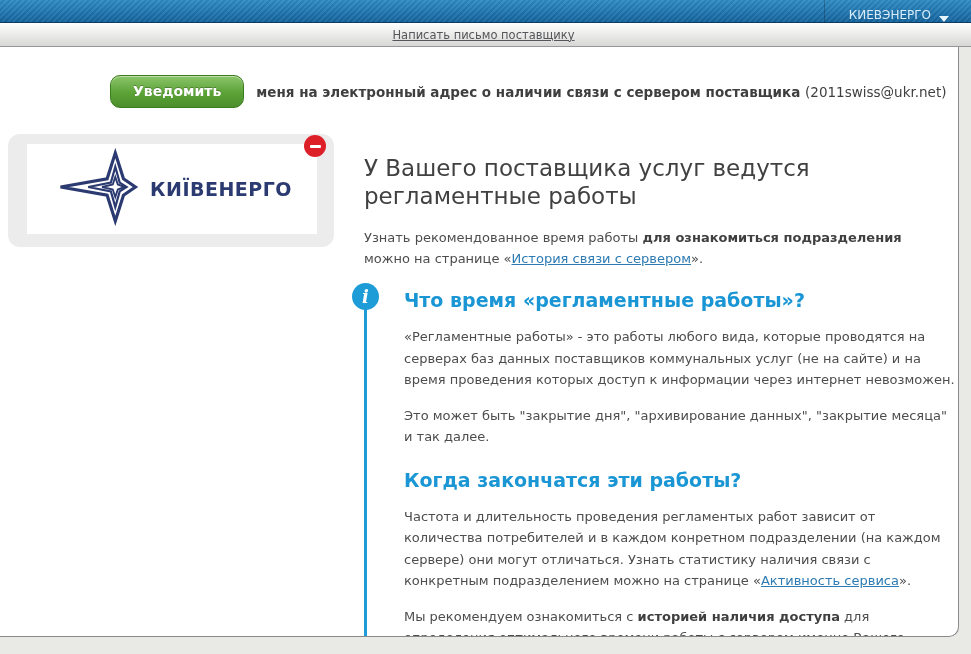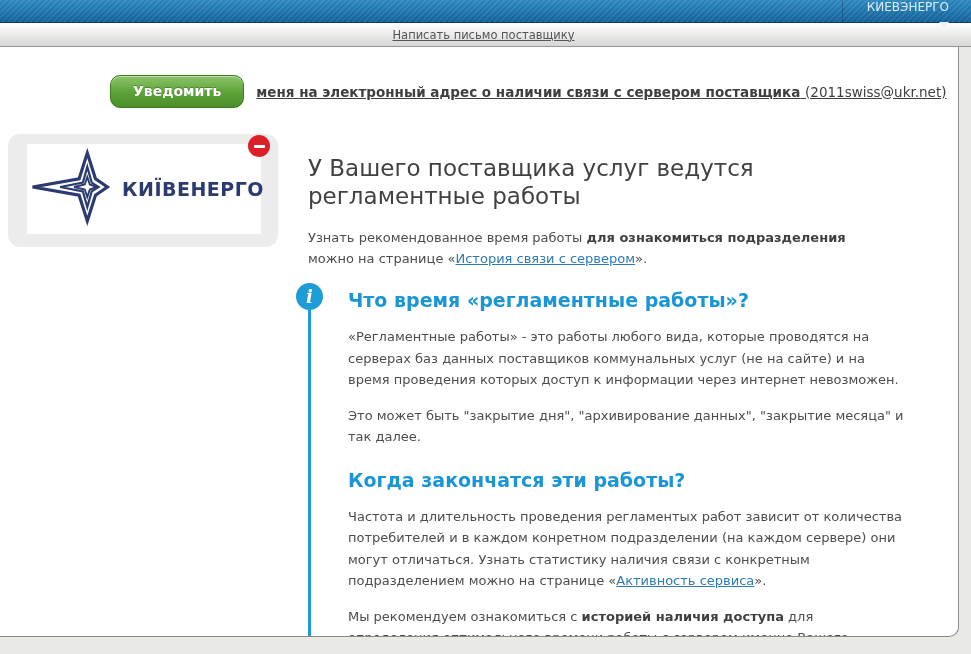--- a/index.html
+++ b/index.html
@@ -22,7 +22,7 @@
     display:flex; align-items:flex-end; gap:8px;
     height:100%; padding:0 22px 0 24px;
     border-left:1px solid rgba(0,0,0,0.22);
-    color:#d9edfa; font-size:12px; cursor:pointer;flex-direction:column;
+    color:#d9edfa; font-size:12px; cursor:pointer;
   }
   .chev { width:0; height:0; border-left:5px solid transparent; border-right:5px solid transparent; border-top:6px solid #e8f4fb; }
   

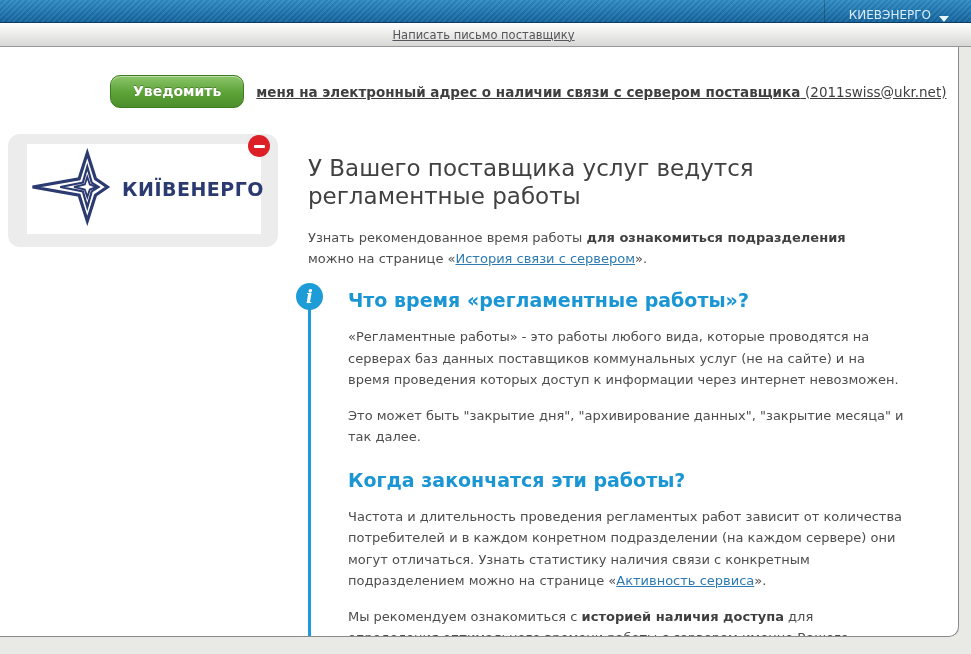--- a/index.html
+++ b/index.html
@@ -58,7 +58,7 @@
     box-shadow:inset 0 1px 0 rgba(255,255,255,0.45);
     cursor:pointer;
   }
-  .notify-text { font-size:13.5px; color:#3f3f3f; font-weight:bold;text-decoration:underline; }
+  .notify-text { font-size:13.5px; color:#3f3f3f; font-weight:bold; }
   .notify-text .email { font-weight:normal; }
   
   .content-row { display:flex; margin-top:26px; }

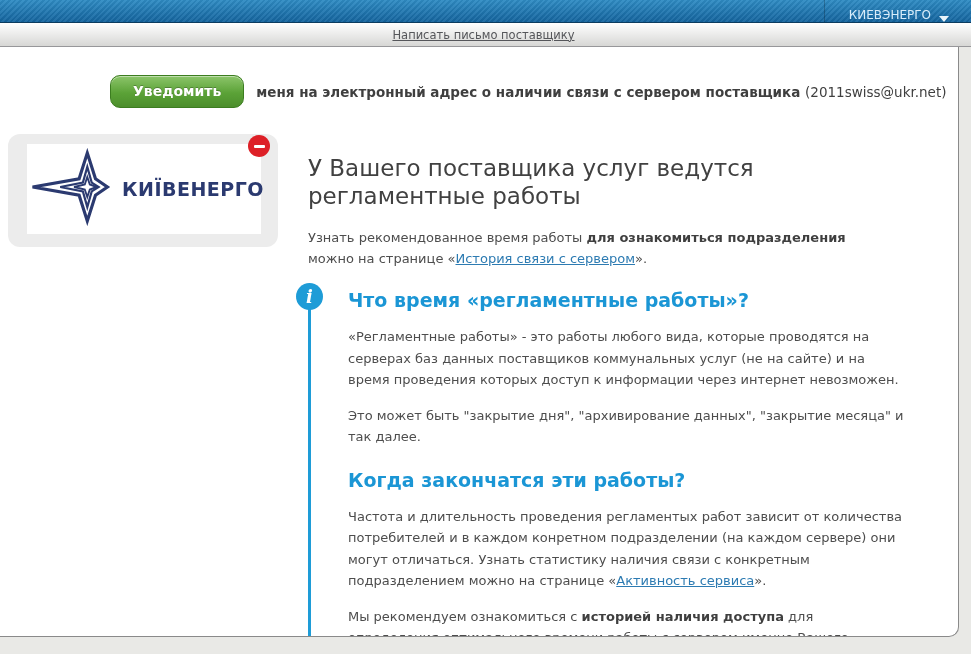--- a/index.html
+++ b/index.html
@@ -66,7 +66,7 @@
   .card {
     position:relative;
     margin-left:8px;
-    width:270px; height:113px;
+    width:326px; height:113px;
     background:#ececec;
     border-radius:12px;
     padding:10px 17px 13px 19px;

